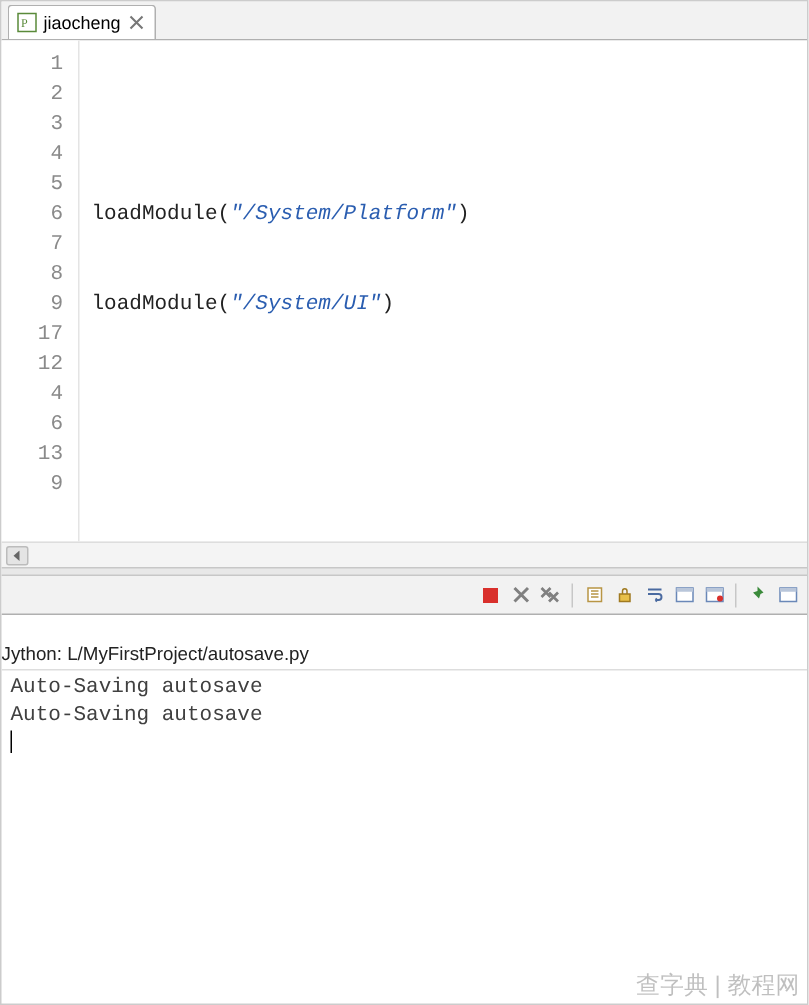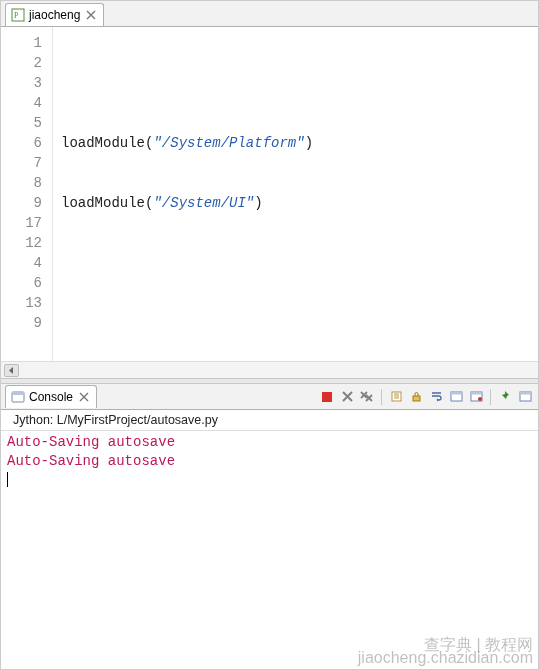--- a/index.html
+++ b/index.html
@@ -165,20 +165,6 @@
 
 <div class="pane" style="height:284px">
   <div class="console-tabbar">
-    <div class="tab">
-      <span class="icon-slot">
-        <svg width="14" height="14" viewBox="0 0 14 14">
-            <rect x="1" y="2" width="12" height="10" rx="1" fill="#fff" stroke="#7a8aa0"></rect>
-            <rect x="1" y="2" width="12" height="3" fill="#b9c6da"></rect>
-          </svg>
-      </span>
-      <span>Console</span>
-      <span class="close">
-        <svg width="10" height="10" viewBox="0 0 10 10">
-            <path d="M1 1 L9 9 M9 1 L1 9" stroke="#777" stroke-width="1.4"></path>
-          </svg>
-      </span>
-    </div>
     <div class="spacer"></div>
     <div class="toolbar">
       <div class="tbtn">

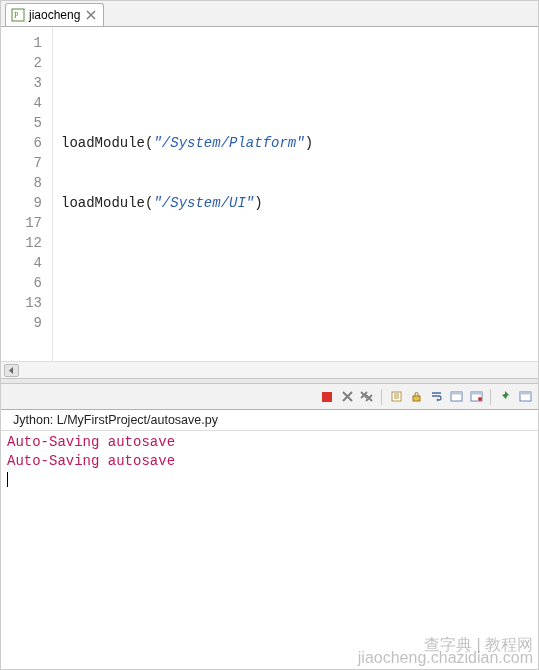--- a/index.html
+++ b/index.html
@@ -80,8 +80,9 @@
     border-radius:2px; cursor:pointer;
   }
   .console-header {
-    padding:3px 12px; font-size:12.5px; color:#222;
+    padding:3px 0; font-size:12.5px; color:#222;
     border-bottom:1px solid #ddd;
+    margin-top:16px;
   }
   .console-out {
     flex:1; padding:2px 6px;

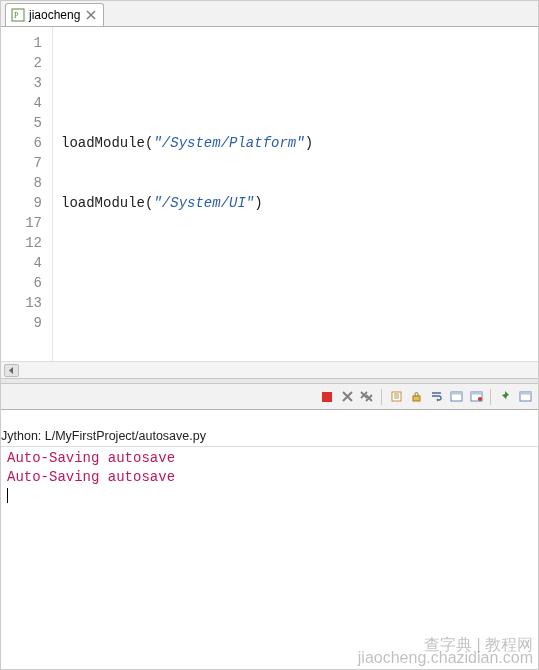--- a/index.html
+++ b/index.html
@@ -87,7 +87,7 @@
   .console-out {
     flex:1; padding:2px 6px;
     font: 14px/19px Consolas, "Courier New", monospace;
-    color:#be185d; white-space:pre;
+    color:#404040; white-space:pre;
   }
   .caret { display:inline-block; width:1px; height:15px; background:#000; vertical-align:-3px; }
   .watermark {

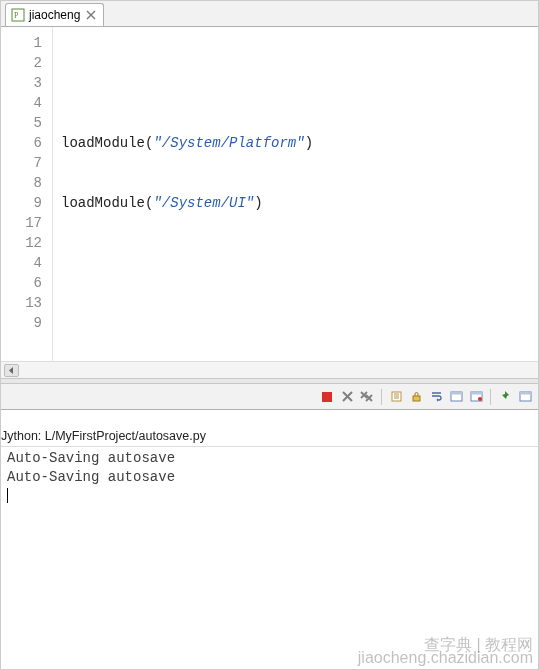--- a/index.html
+++ b/index.html
@@ -237,7 +237,6 @@
 
 <div class="watermark">
   <div>查字典 | 教程网</div>
-  <div>jiaocheng.chazidian.com</div>
 </div>
 
 </body></html>

